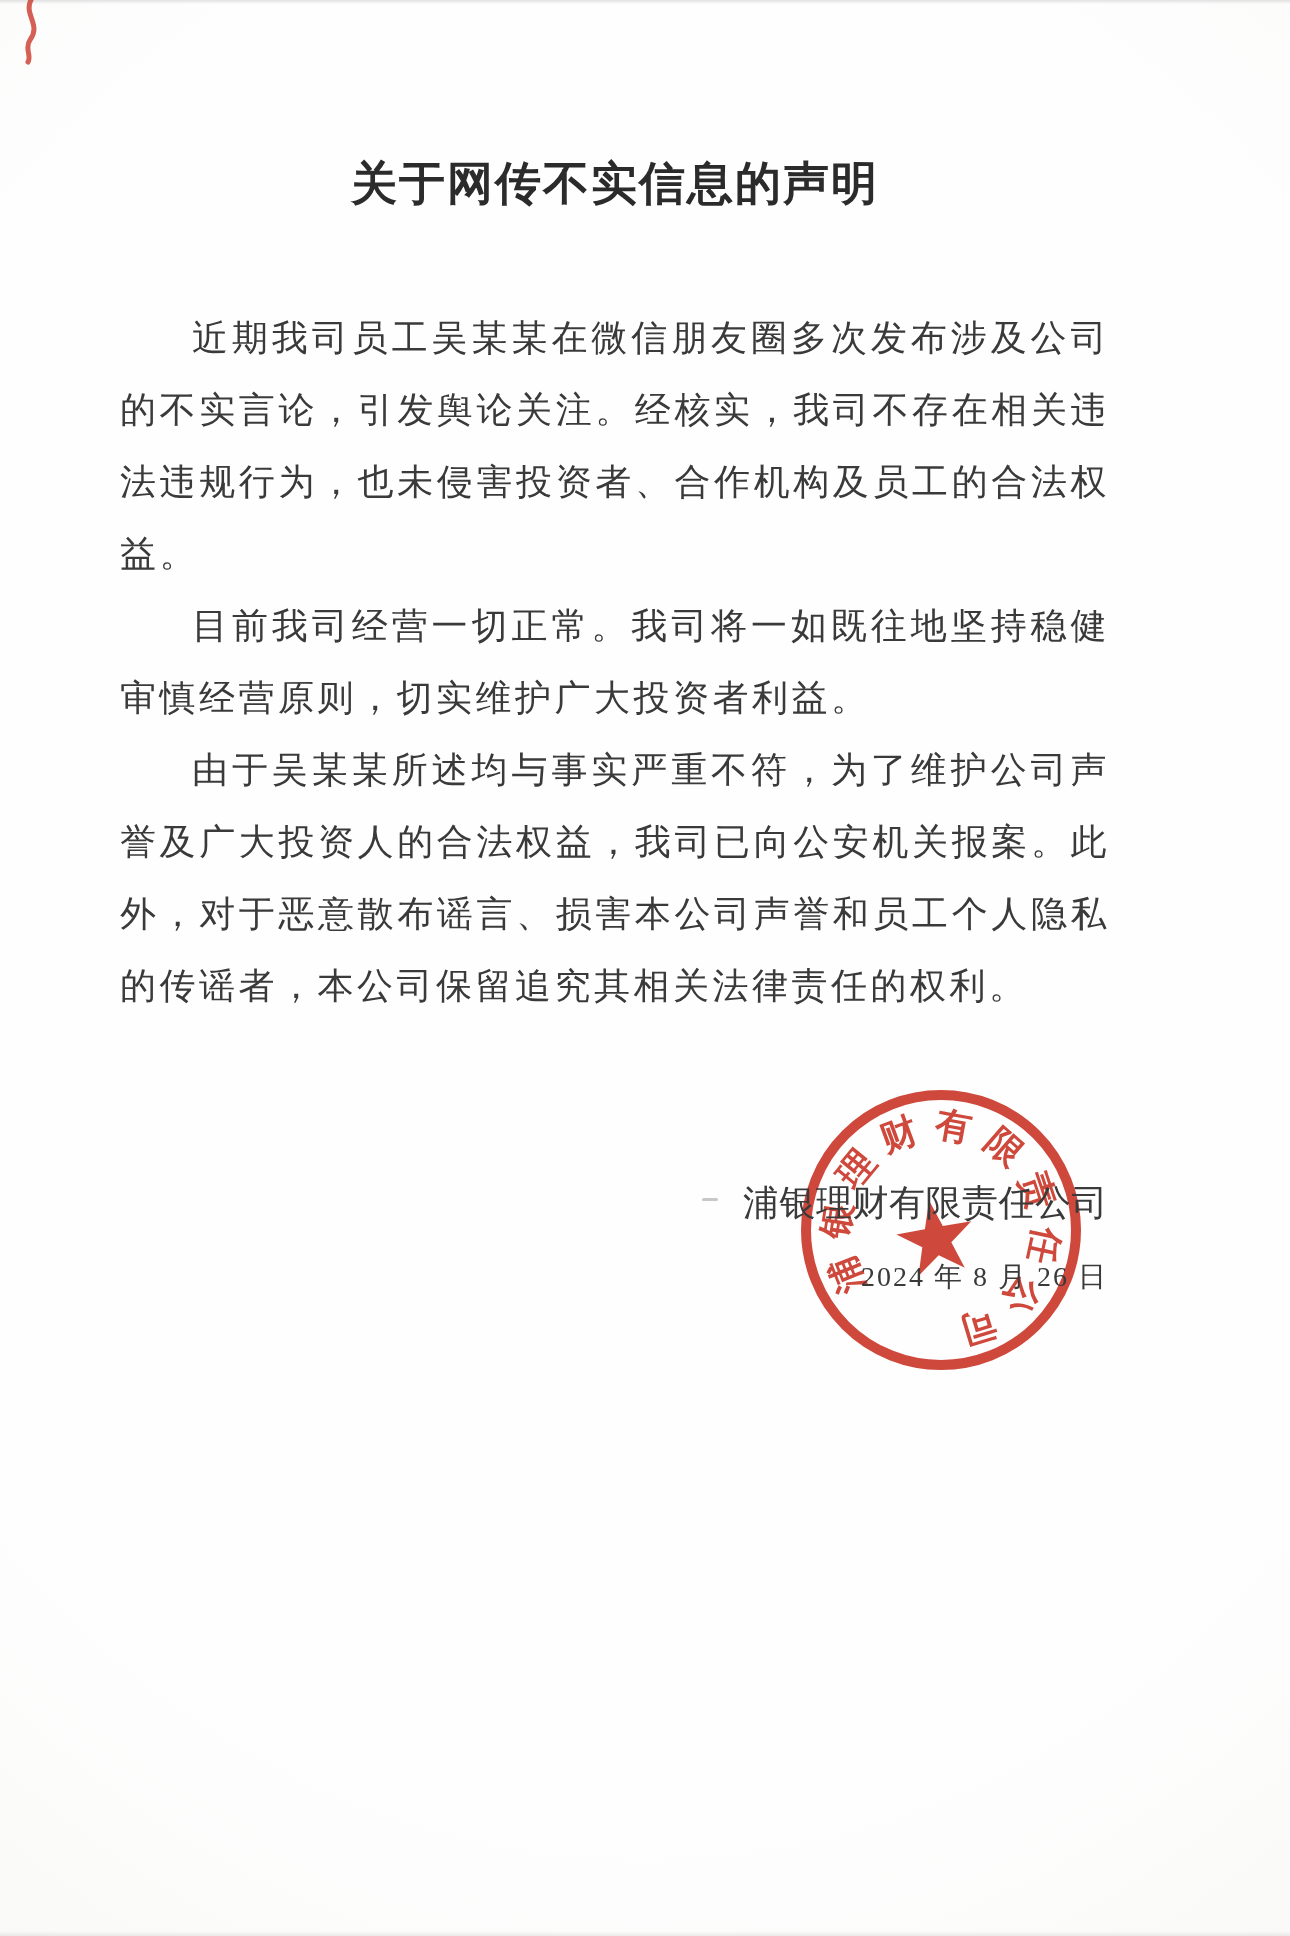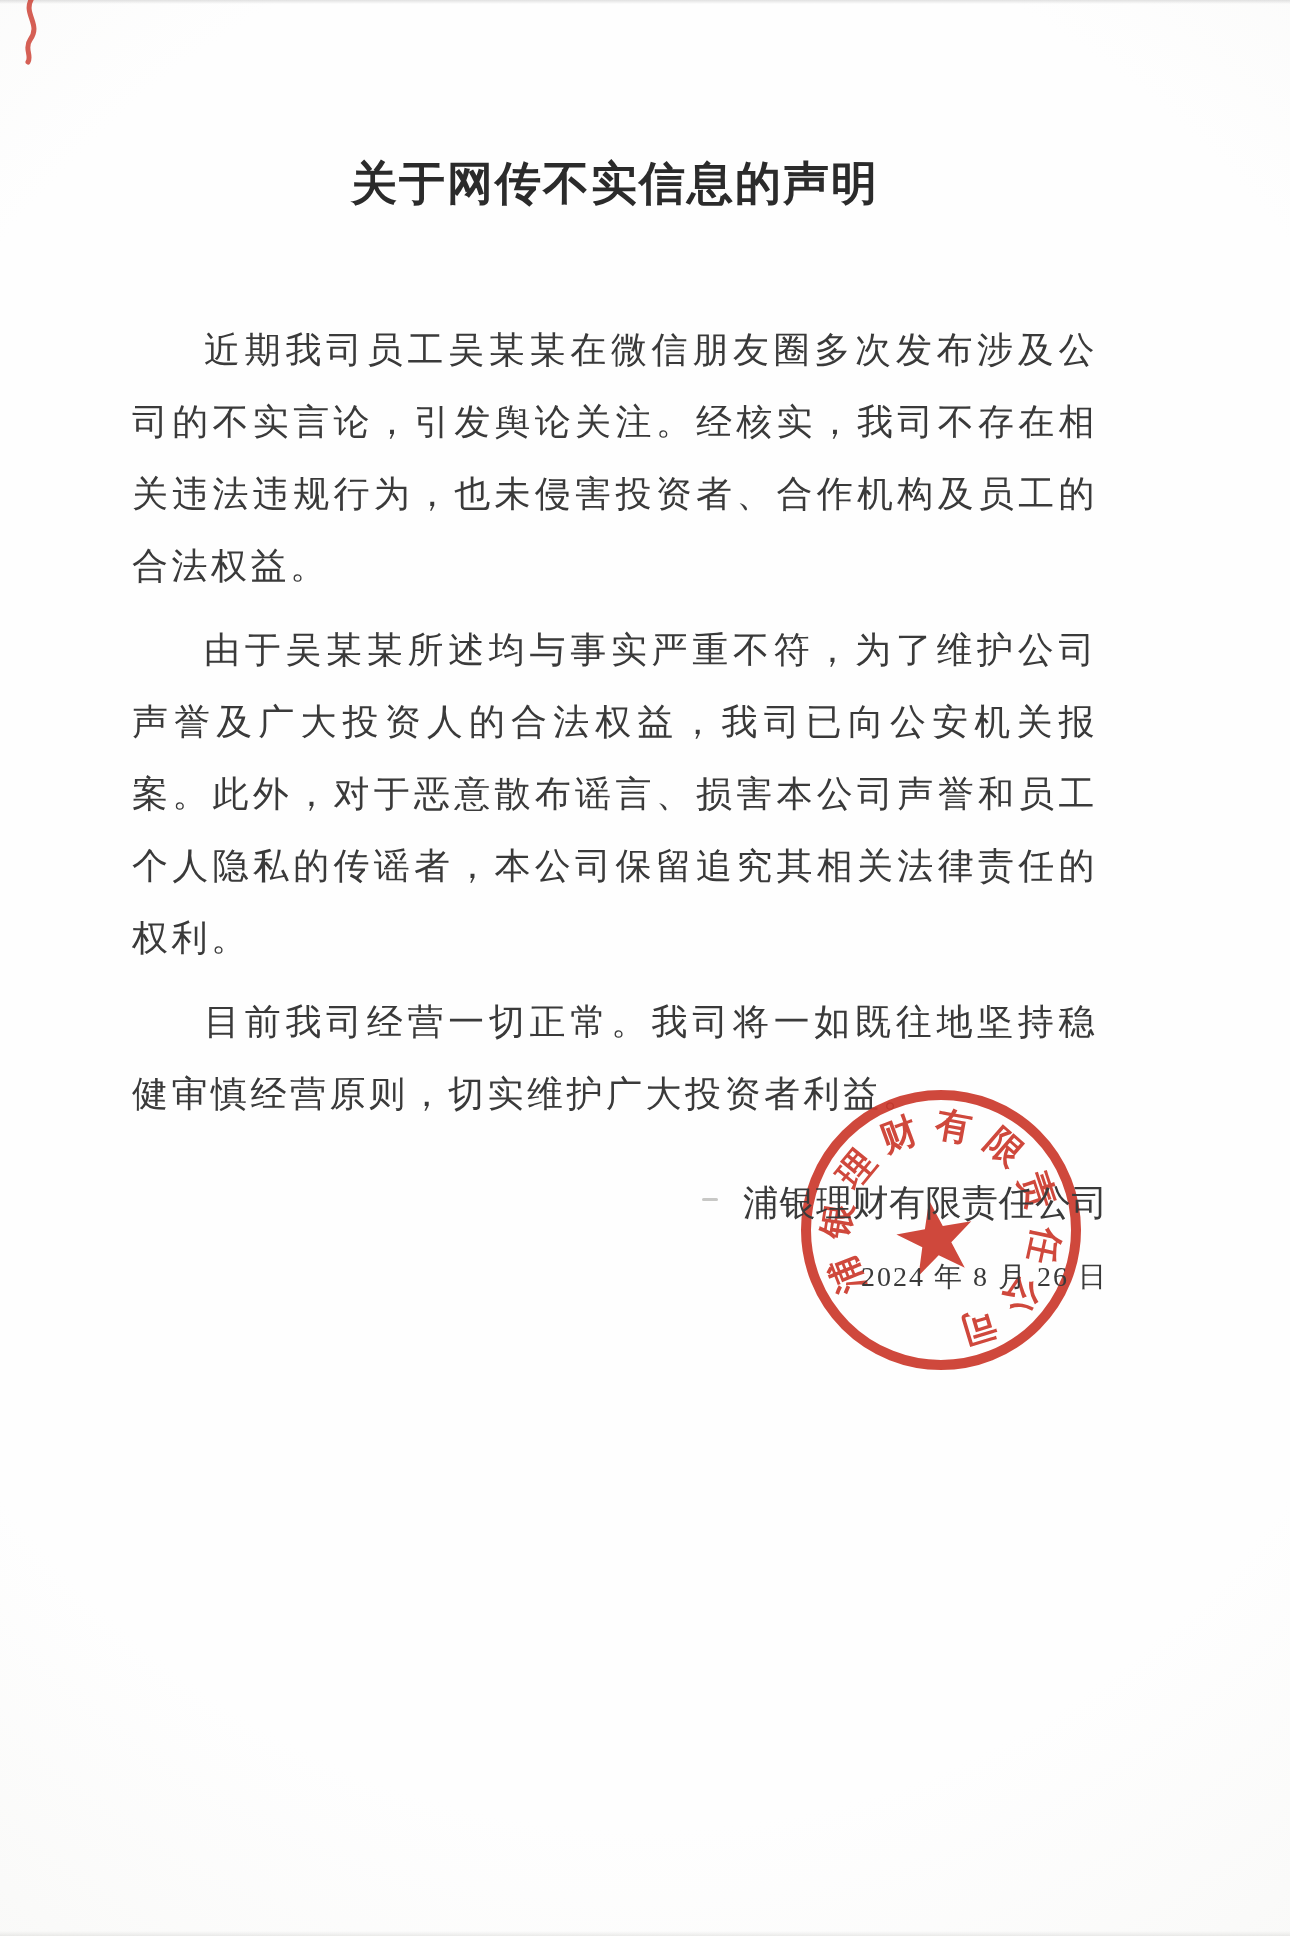--- a/index.html
+++ b/index.html
@@ -39,7 +39,7 @@
     color:#3a3a3a;
   }
   .body-text p{
-    margin:12px;text-indent:2em;
+    margin:0;text-indent:2em;
     text-align:justify;text-justify:inter-character;
   }
   .signature{

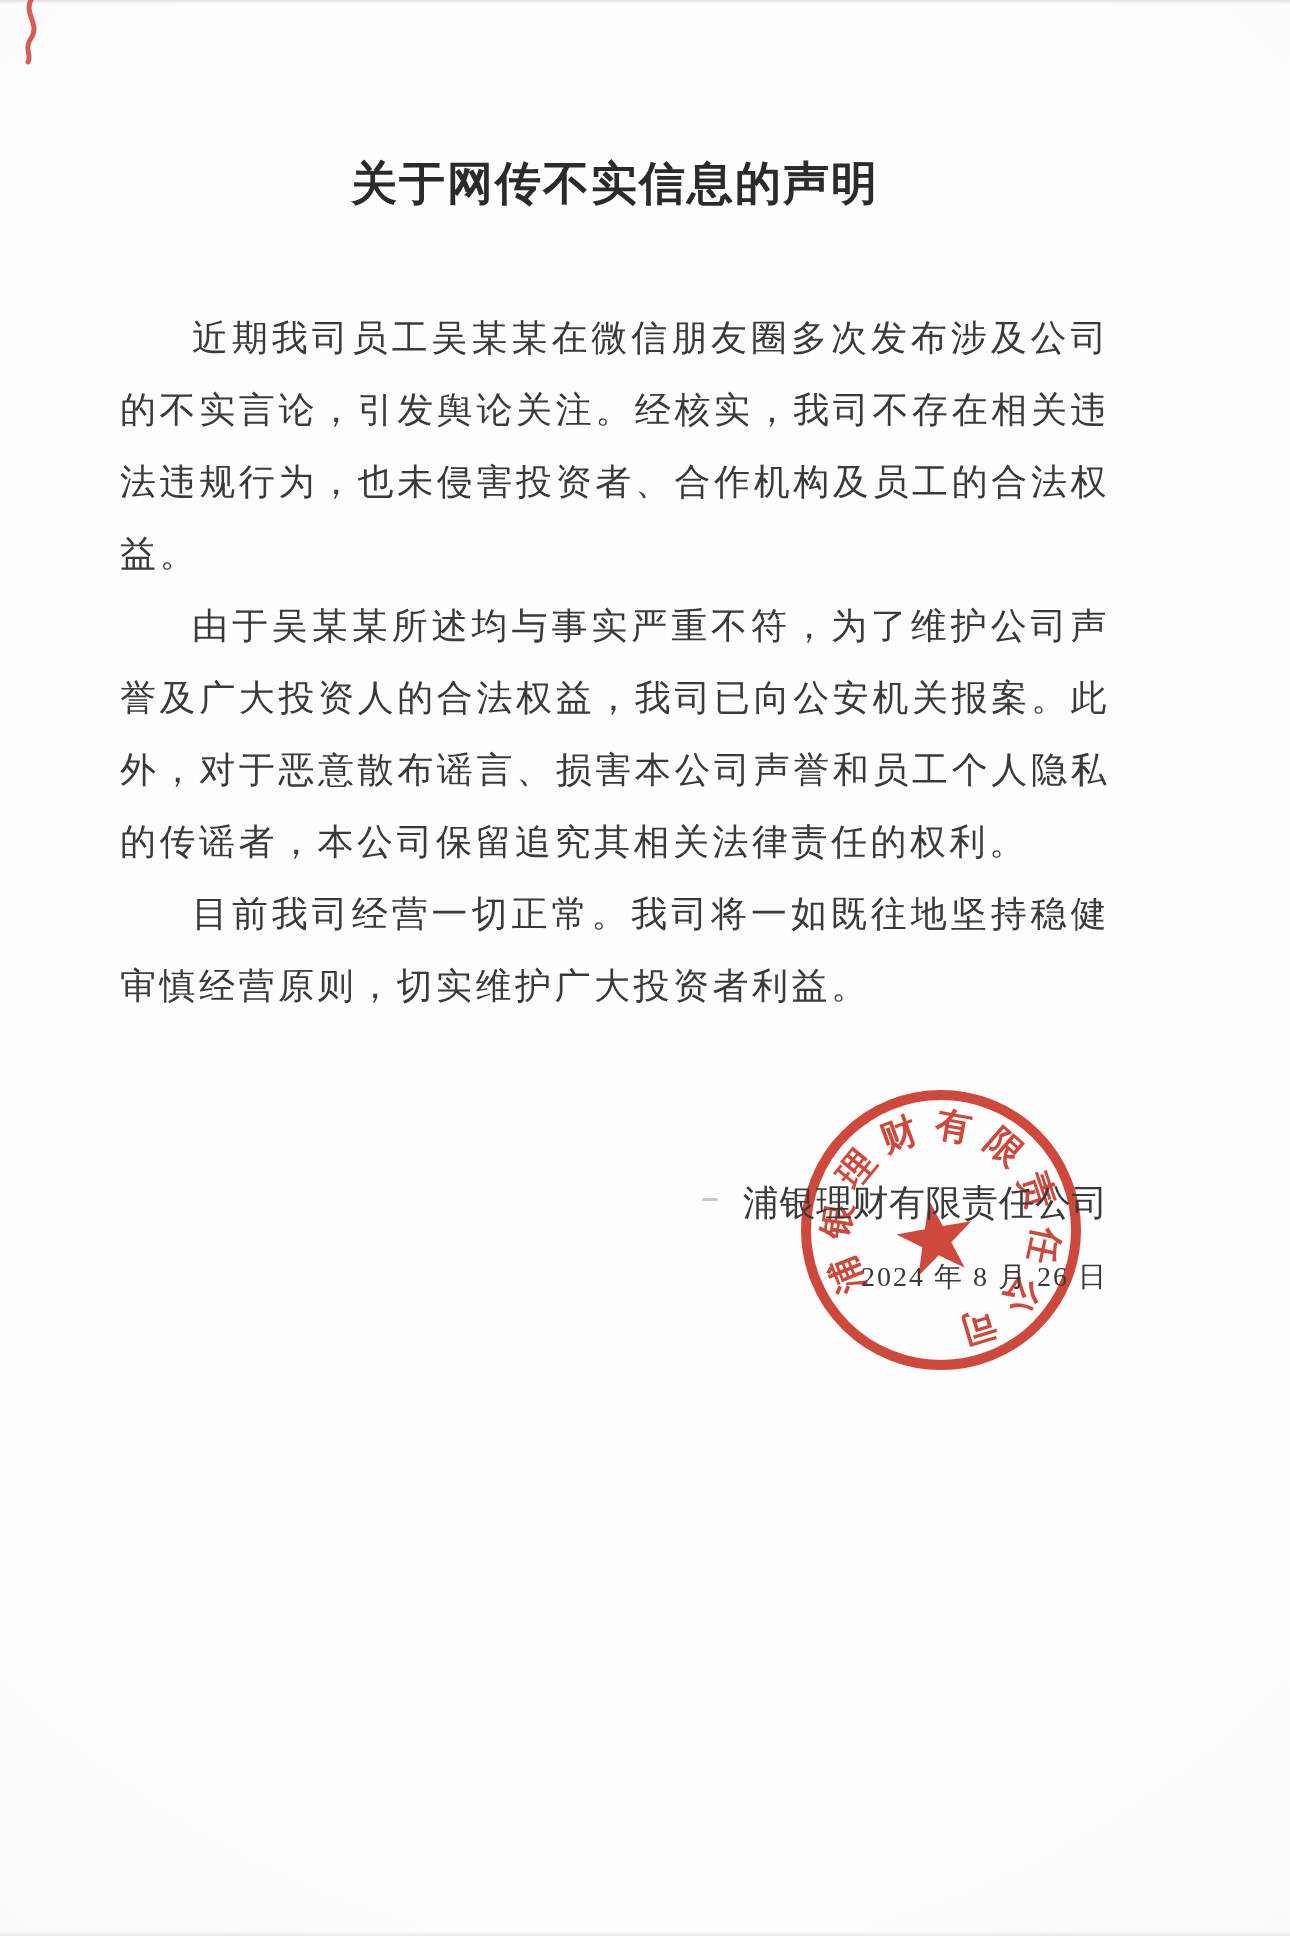--- a/index.html
+++ b/index.html
@@ -84,8 +84,8 @@
 
   <div class="body-text">
     <p>近期我司员工吴某某在微信朋友圈多次发布涉及公司的不实言论，引发舆论关注。经核实，我司不存在相关违法违规行为，也未侵害投资者、合作机构及员工的合法权益。</p>
+    <p>目前我司经营一切正常。我司将一如既往地坚持稳健审慎经营原则，切实维护广大投资者利益。</p>
     <p>由于吴某某所述均与事实严重不符，为了维护公司声誉及广大投资人的合法权益，我司已向公安机关报案。此外，对于恶意散布谣言、损害本公司声誉和员工个人隐私的传谣者，本公司保留追究其相关法律责任的权利。</p>
-    <p>目前我司经营一切正常。我司将一如既往地坚持稳健审慎经营原则，切实维护广大投资者利益。</p>
   </div>
 
   <div class="stray-mark"></div>

